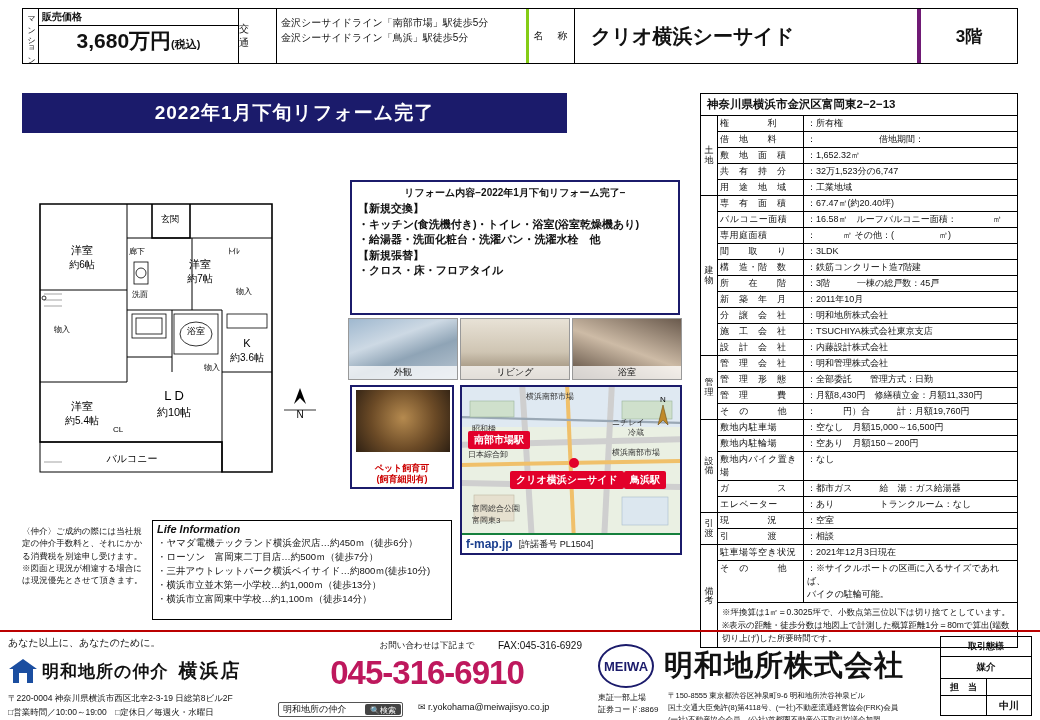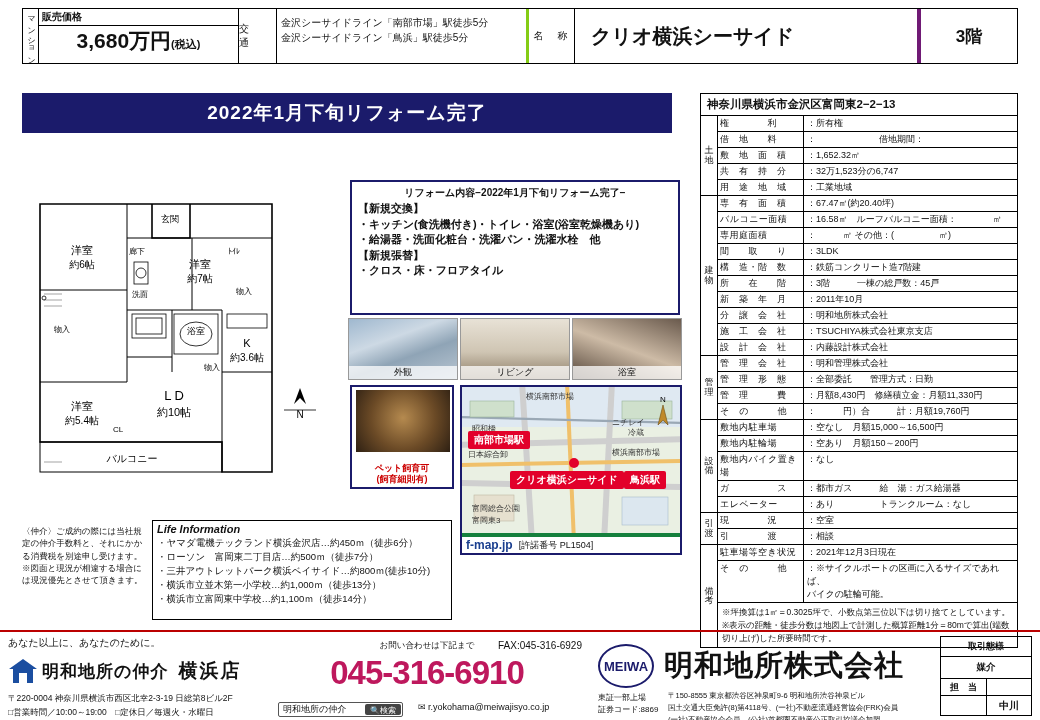--- a/index.html
+++ b/index.html
@@ -28,7 +28,7 @@
   .th-floor { width:96px; display:flex; align-items:center; justify-content:center; font-size:17px; font-weight:bold; }
 
   
-  .banner { position:absolute; left:22px; top:93px; width:650px; height:40px; background:#1b1b6b; border:3px solid #1b1b6b; color:#fff; display:flex; align-items:center; justify-content:center; }
+  .banner { position:absolute; left:22px; top:93px; width:545px; height:40px; background:#1b1b6b; border:3px solid #1b1b6b; color:#fff; display:flex; align-items:center; justify-content:center; }
   .banner span { font-size:19px; font-weight:bold; letter-spacing:1px; color:#fff; }
 
   

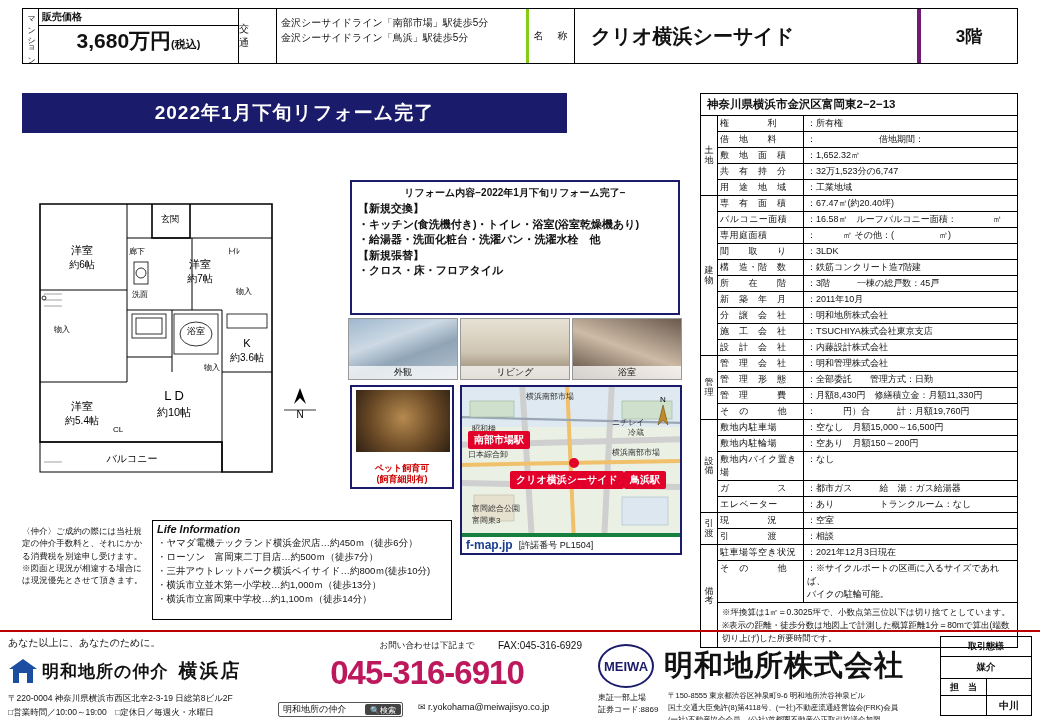--- a/index.html
+++ b/index.html
@@ -59,7 +59,7 @@
   .mapbox { position:absolute; left:460px; top:385px; width:222px; height:170px; border:2px solid #1b1b6b; background:#eef3e8; overflow:hidden; }
   .map-label { position:absolute; font-size:8px; color:#333; }
   .map-red { position:absolute; background:#e2002a; color:#fff; font-size:10px; font-weight:bold; padding:2px 6px; border-radius:2px; }
-  .map-foot { position:absolute; left:0; bottom:0; width:100%; height:20px; background:#fff; border-top:4px solid #15803d; display:flex; align-items:center; }
+  .map-foot { position:absolute; left:0; bottom:0; width:100%; height:20px; background:#fff; border-top:2px solid #15803d; display:flex; align-items:center; }
   .map-foot .fm { font-size:12px; font-weight:bold; color:#1b3f8f; padding-left:4px; }
   .map-foot .lic { font-size:9px; padding-left:6px; }
   .compass { position:absolute; right:6px; top:6px; width:22px; height:34px; }

